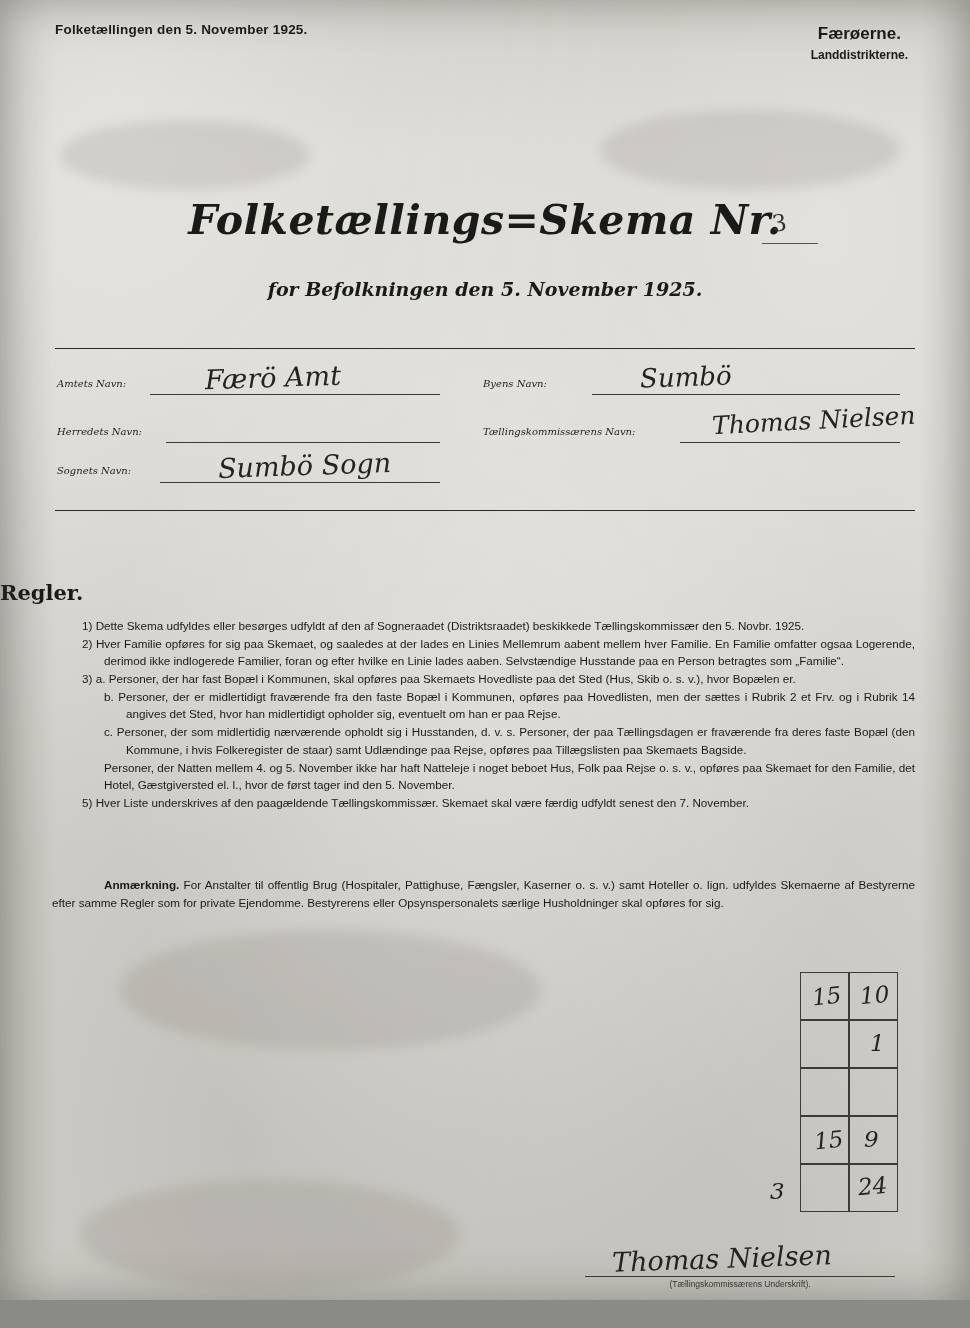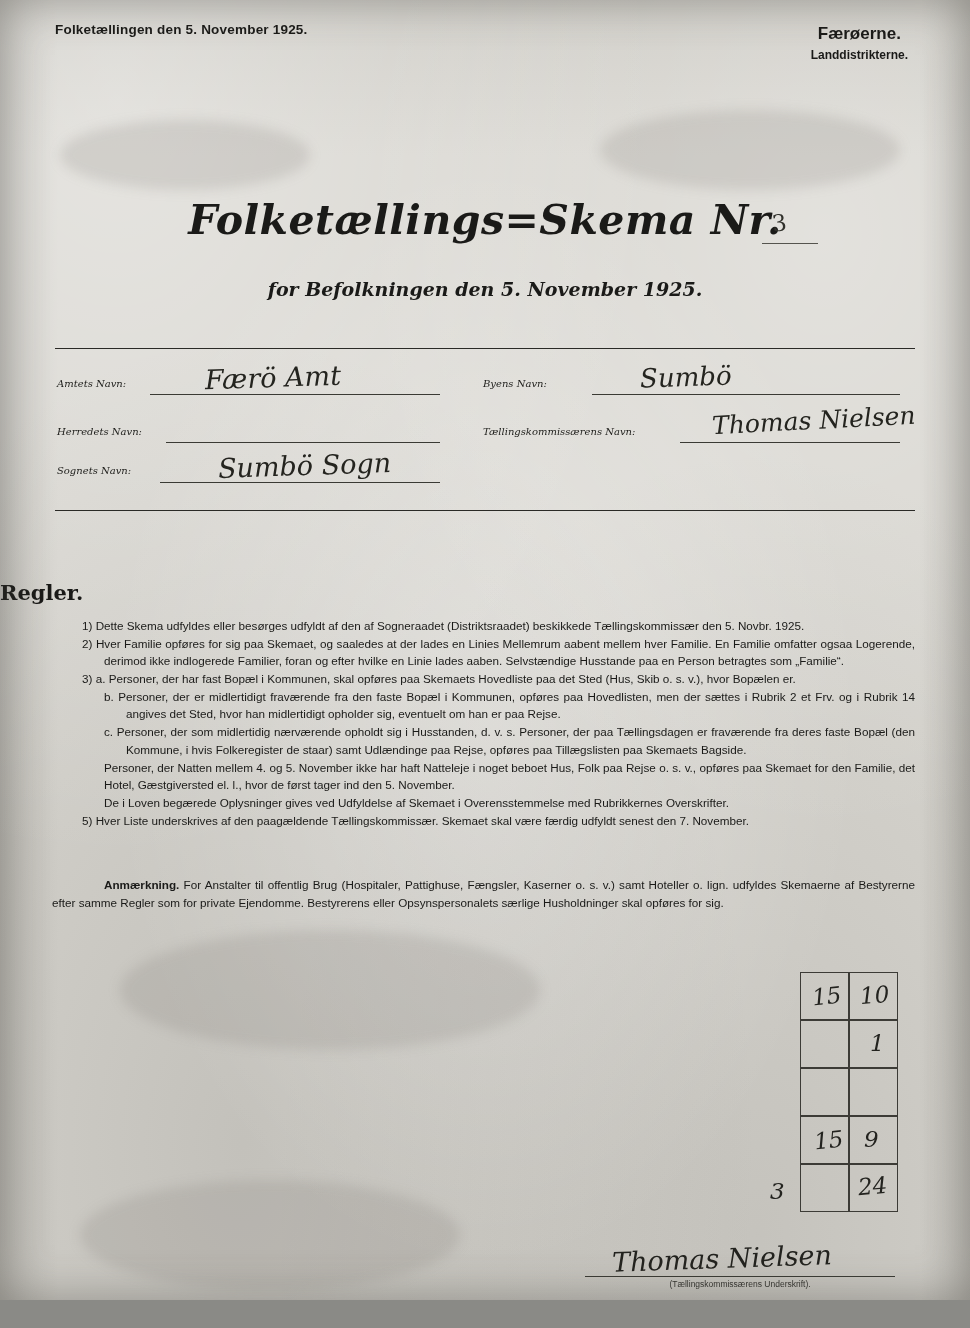--- a/index.html
+++ b/index.html
@@ -291,7 +291,6 @@
     <p class="ind2">b. Personer, der er midlertidigt fraværende fra den faste Bopæl i Kommunen, opføres paa Hovedlisten, men der sættes i Rubrik 2 et Frv. og i Rubrik 14 angives det Sted, hvor han midlertidigt opholder sig, eventuelt om han er paa Rejse.</p>
     <p class="ind2">c. Personer, der som midlertidig nærværende opholdt sig i Husstanden, d. v. s. Personer, der paa Tællingsdagen er fraværende fra deres faste Bopæl (den Kommune, i hvis Folkeregister de staar) samt Udlændinge paa Rejse, opføres paa Tillægslisten paa Skemaets Bagside.</p>
     <p class="ind3" style="padding-left:52px;">Personer, der Natten mellem 4. og 5. November ikke har haft Natteleje i noget beboet Hus, Folk paa Rejse o. s. v., opføres paa Skemaet for den Familie, det Hotel, Gæstgiversted el. l., hvor de først tager ind den 5. November.</p>
-    <p class="ind3" style="padding-left:52px;">De i Loven begærede Oplysninger gives ved Udfyldelse af Skemaet i Overensstemmelse med Rubrikkernes Overskrifter.</p>
     <p class="ind0">5) Hver Liste underskrives af den paagældende Tællingskommissær. Skemaet skal være færdig udfyldt senest den 7. November.</p>
   </div>
 

